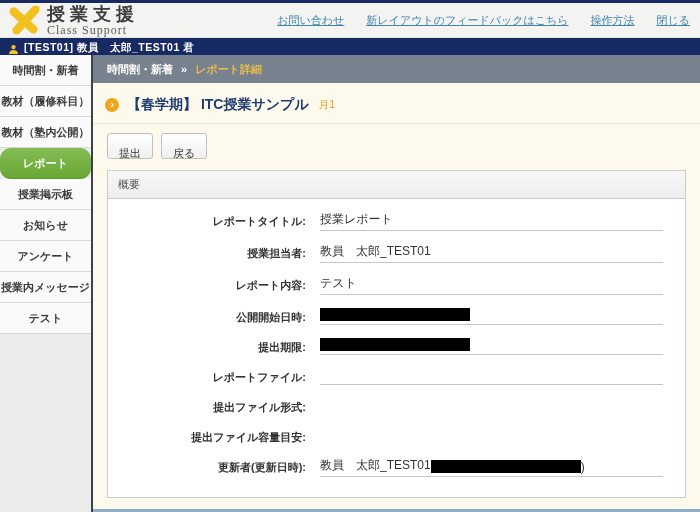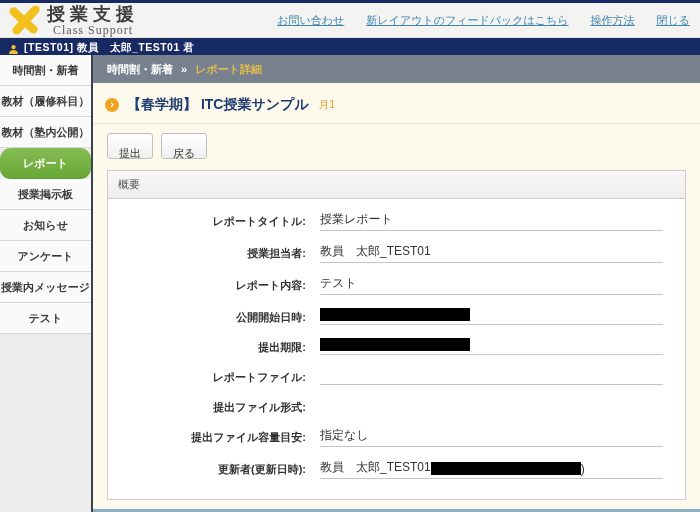--- a/index.html
+++ b/index.html
@@ -10,7 +10,7 @@
   .topline { height:3px; background:#182a64; }
 
   
-  .header { height:35px; background:#f3f3f1; display:flex; justify-content:space-between; align-items:center; padding:0 10px 0 8px; border-bottom:1px solid #e3e3e0;text-align:center; }
+  .header { height:35px; background:#f3f3f1; display:flex; justify-content:space-between; align-items:center; padding:0 10px 0 8px; border-bottom:1px solid #e3e3e0; }
   .logo { display:flex; align-items:center; gap:5px; }
   .logo-text { display:flex; flex-direction:column; line-height:1; }
   .logo-title { font-family:"Liberation Serif","DejaVu Serif",serif; font-size:18px; letter-spacing:5px; color:#3c3c3c; font-weight:bold; }

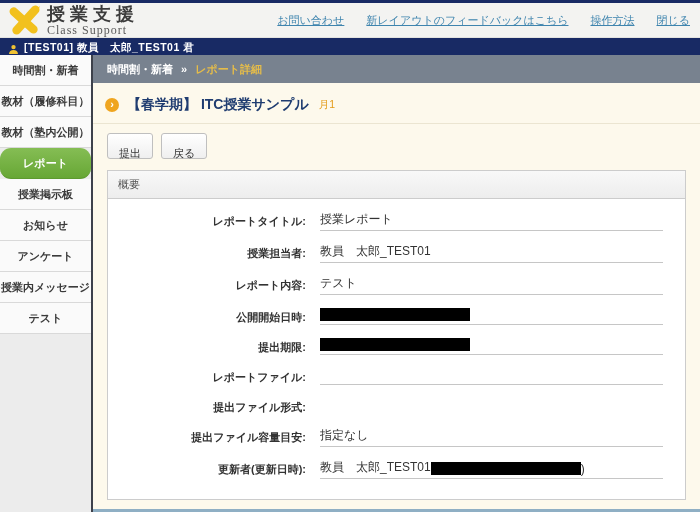--- a/index.html
+++ b/index.html
@@ -164,9 +164,6 @@
 
   <div class="frow">
     <div class="flabel">提出ファイル容量目安:</div>
-    <div class="fvalue">
-                <span>指定なし</span>
-              </div>
   </div>
 
   <div class="frow">

